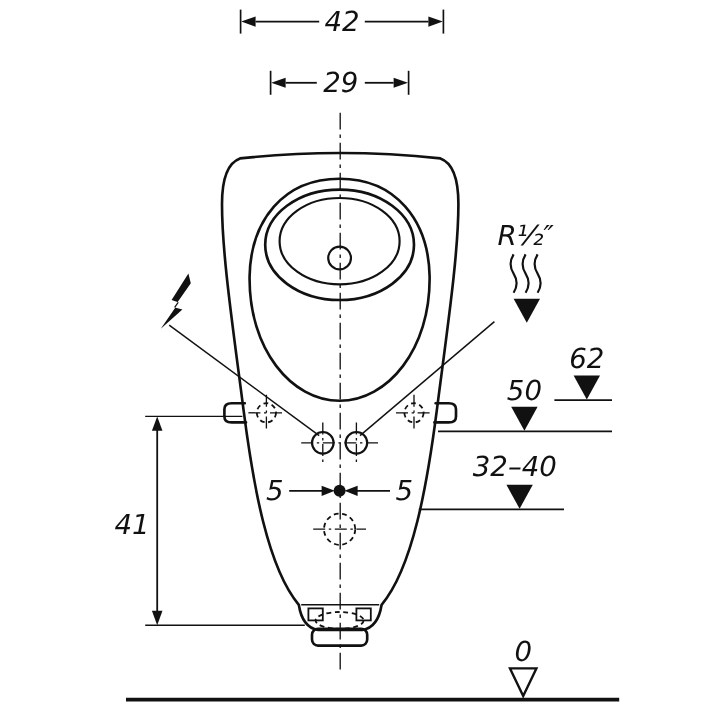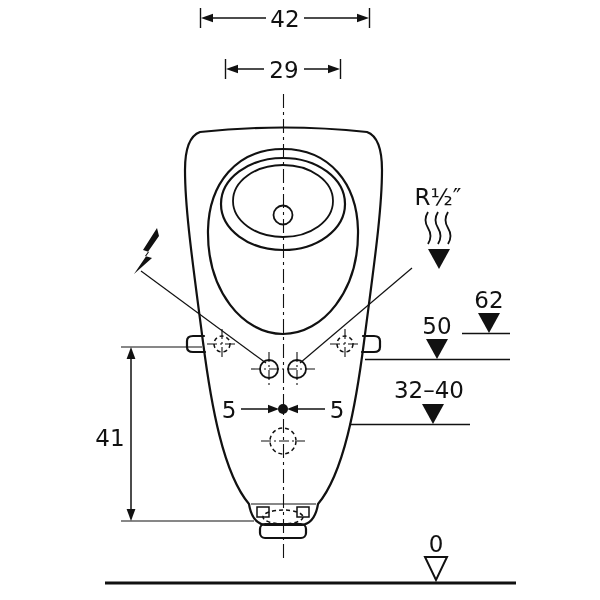--- a/index.html
+++ b/index.html
@@ -3,7 +3,7 @@
 <meta charset="utf-8">
 <style>
   html,body{margin:0;padding:0;background:#ffffff;}
-  #canvas{position:relative;width:600px;height:600px;background:#ffffff;overflow:hidden;}
+  #canvas{position:relative;width:600px;height:600px;background:#ffffff;overflow:hidden;font-style:italic;}
   svg{position:absolute;left:0;top:0;}
   .txt{font-family:"DejaVu Sans","Liberation Sans",sans-serif;font-size:23px;fill:#111;text-anchor:middle;dominant-baseline:central;}
   .s2{stroke:#111;stroke-width:2.2;fill:none;stroke-linecap:round;stroke-linejoin:round;}

